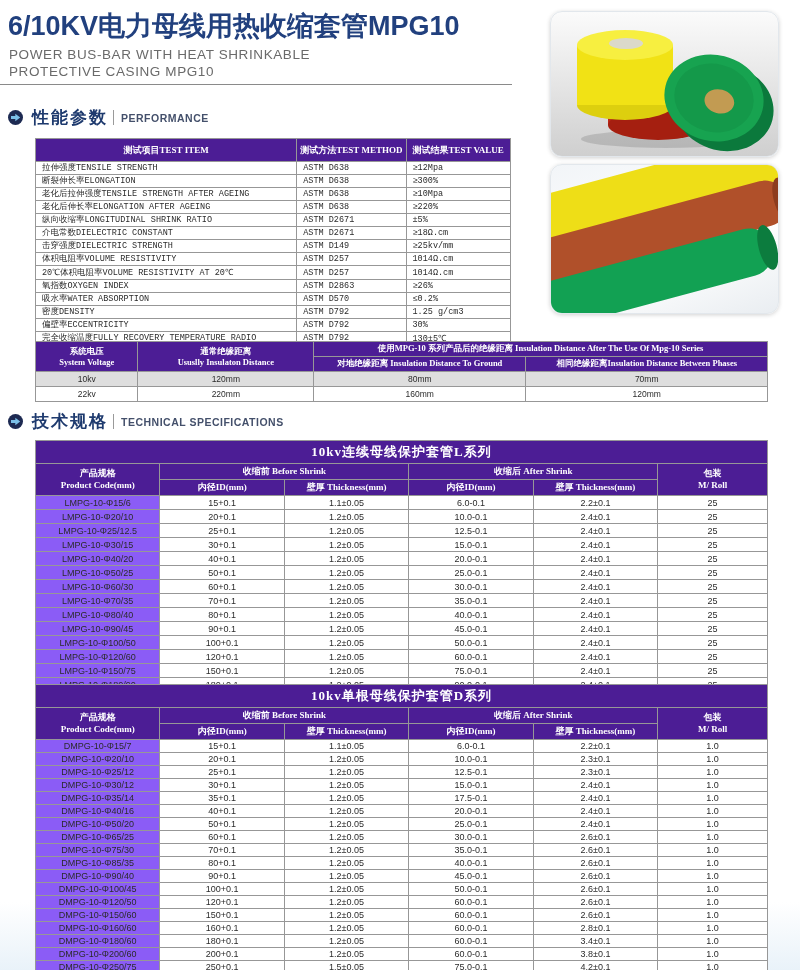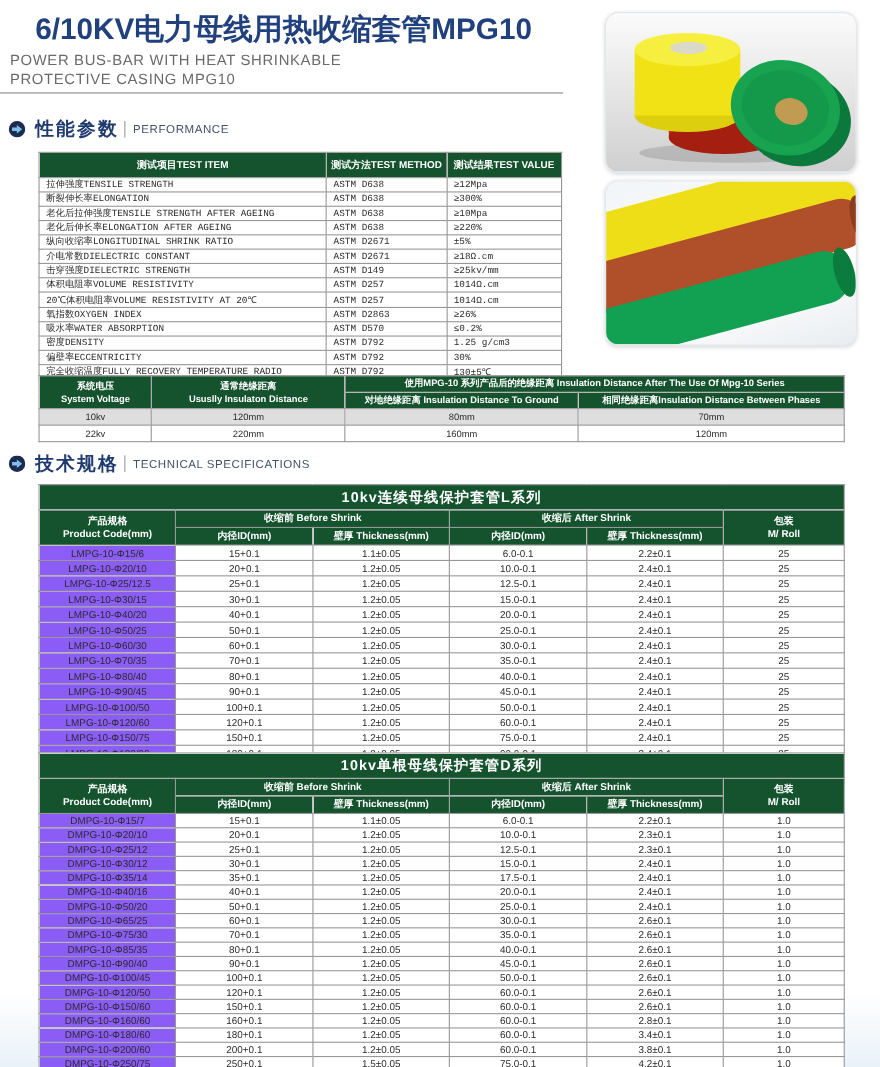--- a/index.html
+++ b/index.html
@@ -9,7 +9,7 @@
 
   
   .doc-title{position:absolute;left:8px;top:8px;font-size:27px;font-weight:bold;
-             color:#21407e;letter-spacing:0px;white-space:nowrap;margin-left:24px;}
+             color:#21407e;letter-spacing:0px;white-space:nowrap;}
   .doc-sub{position:absolute;left:9px;top:47px;font-size:13.5px;color:#6a6a6a;
            line-height:15px;letter-spacing:0.6px;}
   .head-rule{position:absolute;left:0;top:84px;width:512px;height:1px;background:#8a8a8a;}

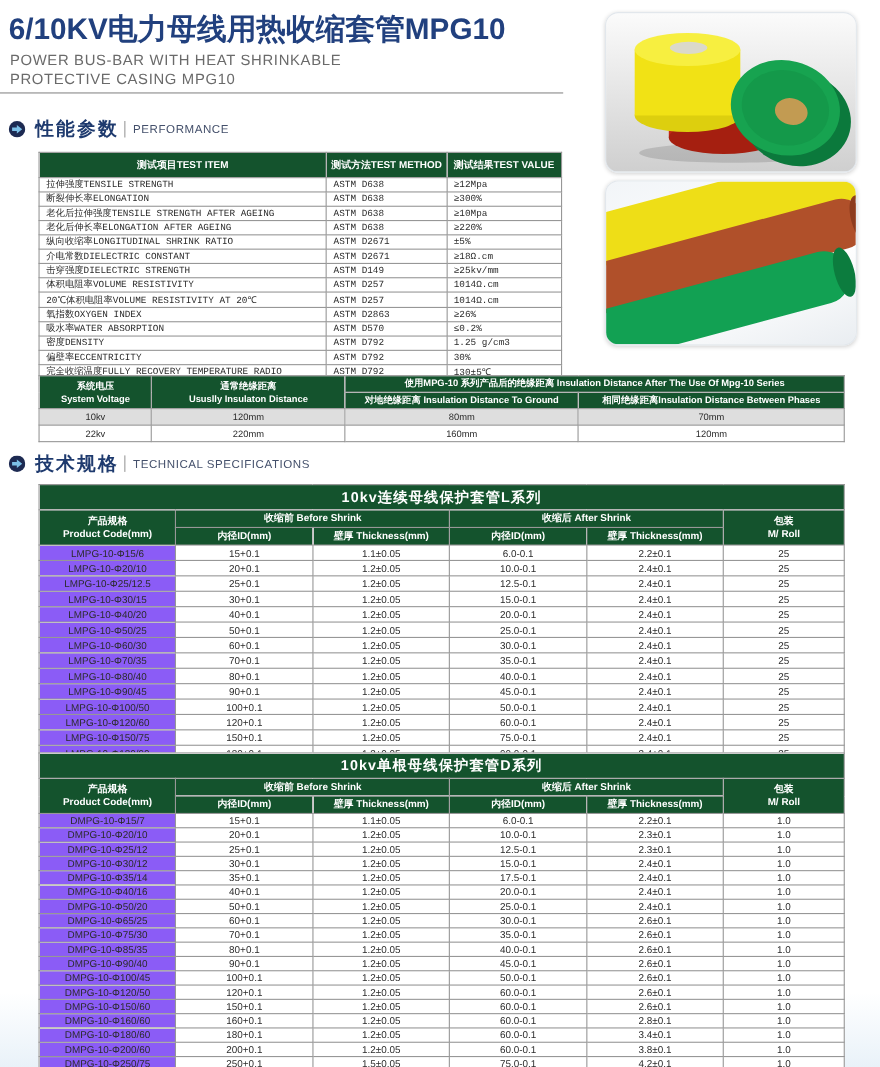--- a/index.html
+++ b/index.html
@@ -19,7 +19,7 @@
   .sec-icon{width:15px;height:15px;margin-right:9px;flex:0 0 auto;}
   .sec-zh{font-size:17px;font-weight:bold;color:#1e3a6e;letter-spacing:2px;}
   .sec-div{width:1px;height:15px;background:#9a9a9a;margin:0 7px 0 5px;}
-  .sec-en{font-size:10.5px;font-weight:normal;color:#44506b;letter-spacing:0.5px;}
+  .sec-en{font-size:10.5px;font-weight:bold;color:#44506b;letter-spacing:0.5px;}
 
   
   table{border-collapse:collapse;table-layout:fixed;position:absolute;background:#fff;}

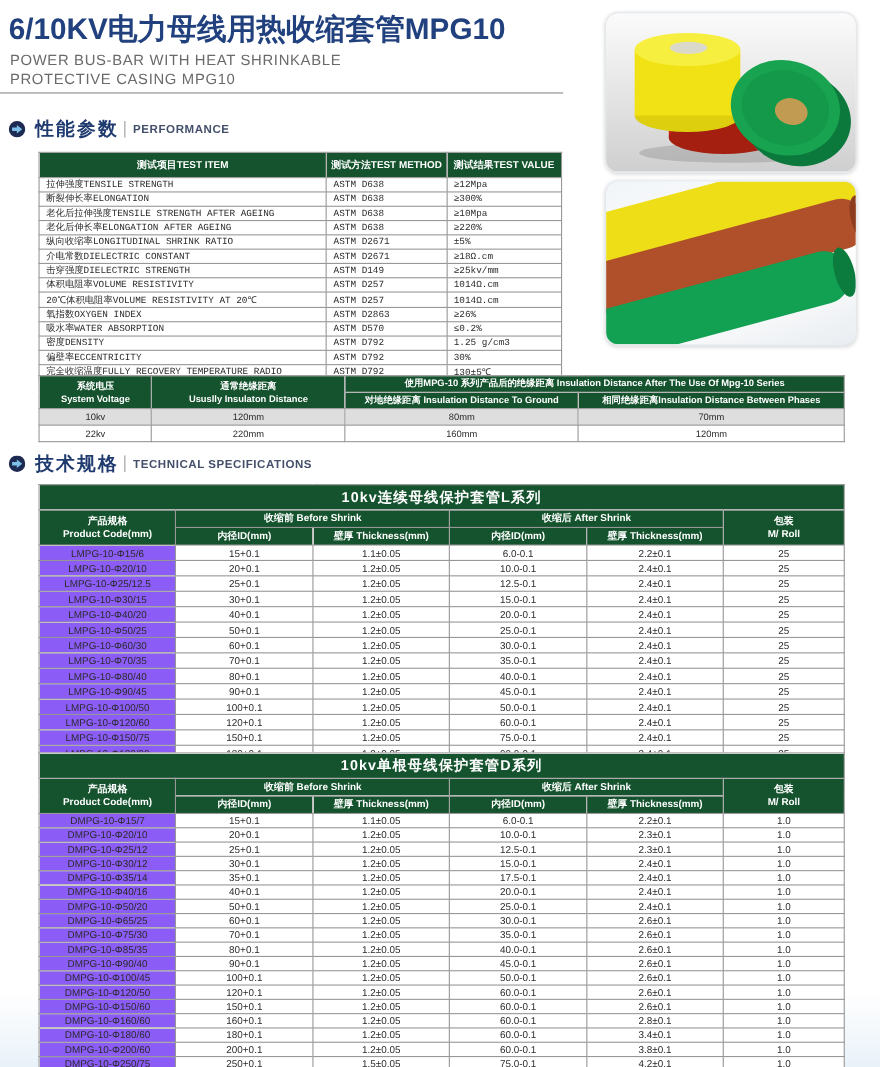--- a/index.html
+++ b/index.html
@@ -25,7 +25,7 @@
   table{border-collapse:collapse;table-layout:fixed;position:absolute;background:#fff;}
   th,td{border:1px solid #979797;overflow:hidden;white-space:nowrap;
         font-weight:normal;color:#2b2b2b;}
-  .nav-bg{background:#14532d;color:#ffffff;font-weight:bold;}
+  .nav-bg{background:#4c1d95;color:#ffffff;font-weight:bold;font-family:Liberation Serif, serif;}
   .blk{display:block;line-height:1.25;}
 
   

